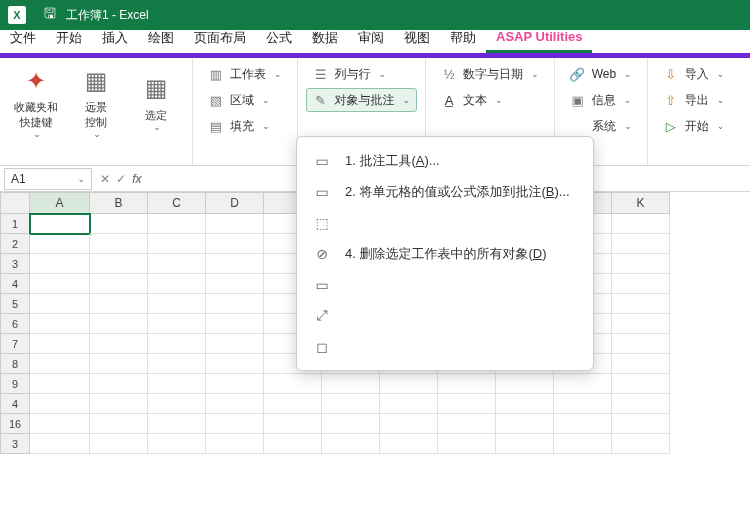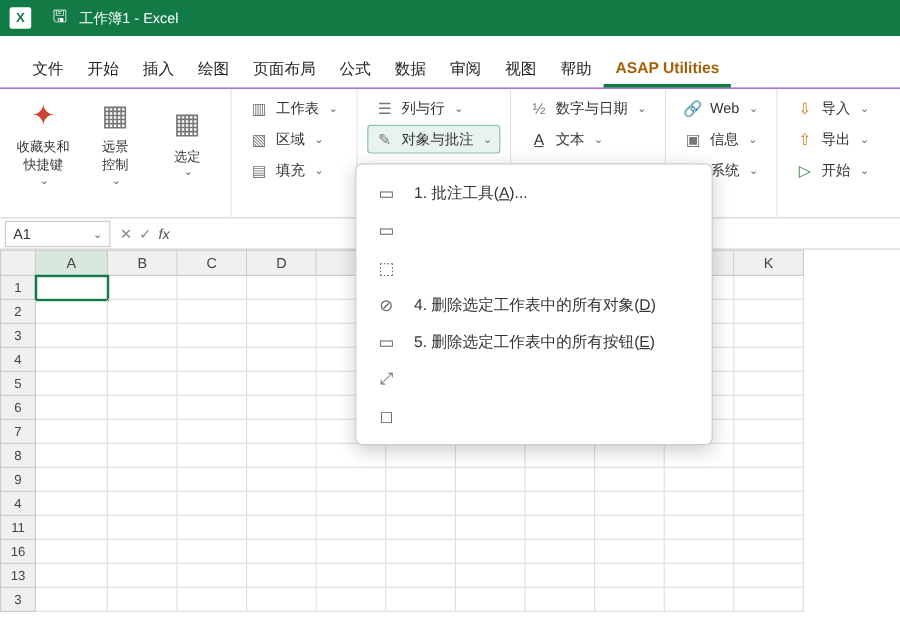--- a/index.html
+++ b/index.html
@@ -11,7 +11,7 @@
 .titlebar .toggle::after{content:"";position:absolute;right:1px;top:1px;width:10px;height:10px;background:#fff;border-radius:50%}
 .titlebar .save-ic{margin-left:10px;font-size:14px}
 .titlebar .title{margin-left:10px}
-.tabs{height:44px;background:#fff;display:flex;align-items:flex-end;padding:0 17px;border-bottom:1px solid #6d28d9}
+.tabs{height:28px;background:#fff;display:flex;align-items:flex-end;padding:0 0;border-bottom:5px solid #6d28d9}
 .tab{padding:6px 10px;font-size:13px;cursor:pointer;color:#222}
 .tab.active{color:#a16207;font-weight:600;border-bottom:3px solid #127b45}
 .ribbon{height:108px;background:#fff;display:flex;border-bottom:1px solid #d4d4d4;position:relative}

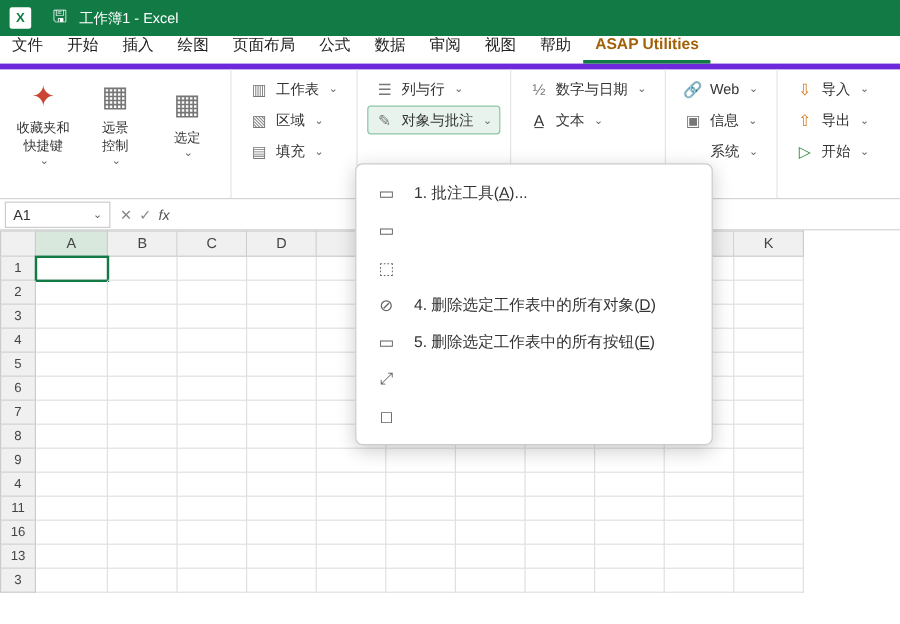--- a/index.html
+++ b/index.html
@@ -13,7 +13,7 @@
 .titlebar .title{margin-left:10px}
 .tabs{height:28px;background:#fff;display:flex;align-items:flex-end;padding:0 0;border-bottom:5px solid #6d28d9}
 .tab{padding:6px 10px;font-size:13px;cursor:pointer;color:#222}
-.tab.active{color:#a16207;font-weight:600;border-bottom:3px solid #127b45}
+.tab.active{color:#ec4899;font-weight:600;border-bottom:3px solid #127b45}
 .ribbon{height:108px;background:#fff;display:flex;border-bottom:1px solid #d4d4d4;position:relative}
 .grp{display:flex;flex-direction:column;padding:4px 8px;border-right:1px solid #e5e5e5;height:100%}
 .grp-body{flex:1;display:flex;gap:4px;align-items:flex-start}

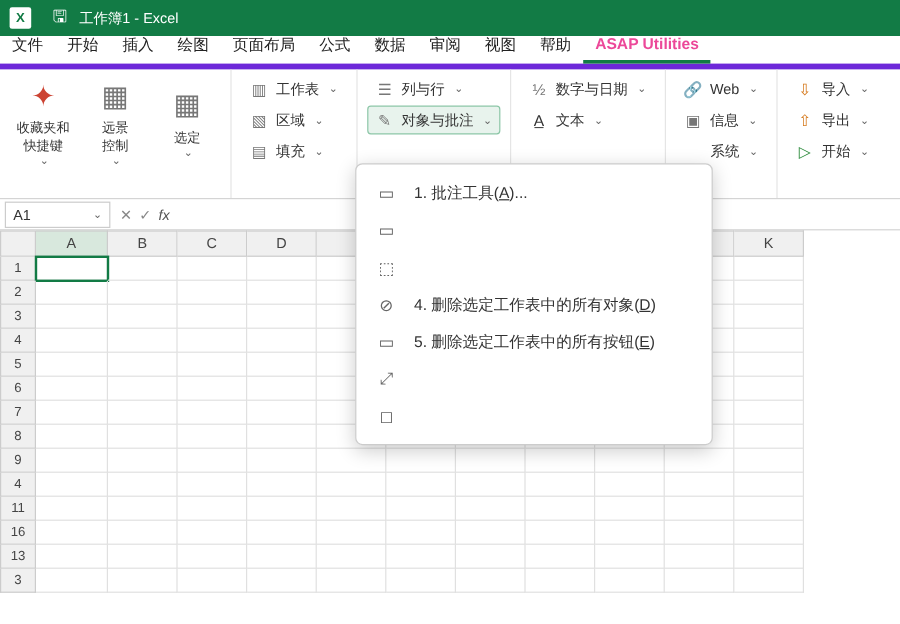--- a/index.html
+++ b/index.html
@@ -421,6 +421,7 @@
     </div>
     <div class="dd-item">
       <span class="ic">▭</span>
+      <span>2.  将单元格的值或公式添加到批注(<span class="u">B</span>)...</span>
     </div>
     <div class="dd-item">
       <span class="ic">⬚</span>

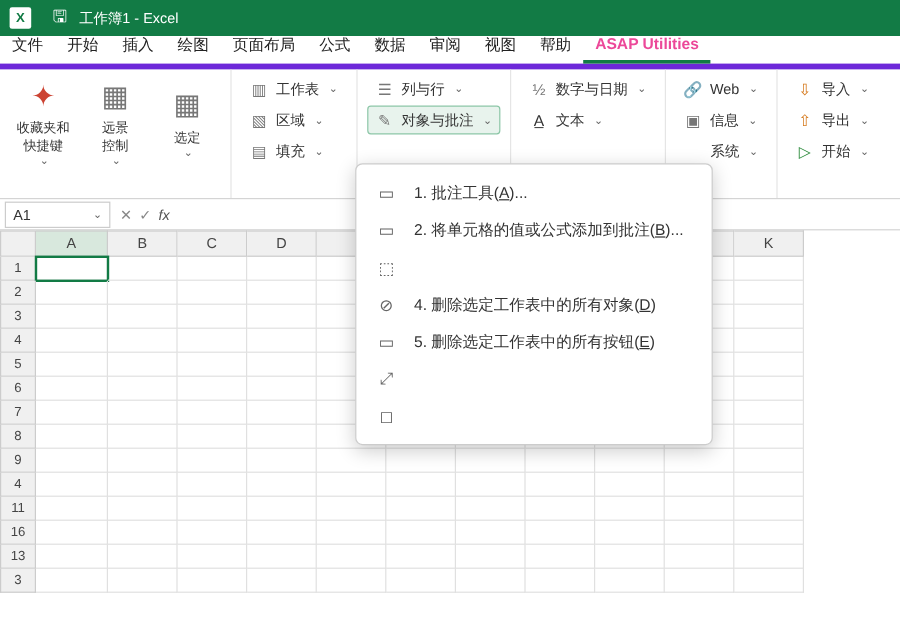--- a/index.html
+++ b/index.html
@@ -432,7 +432,6 @@
     </div>
     <div class="dd-item">
       <span class="ic">▭</span>
-      <span>5.  删除选定工作表中的所有按钮(<span class="u">E</span>)</span>
     </div>
     <div class="dd-item">
       <span class="ic">⤢</span>

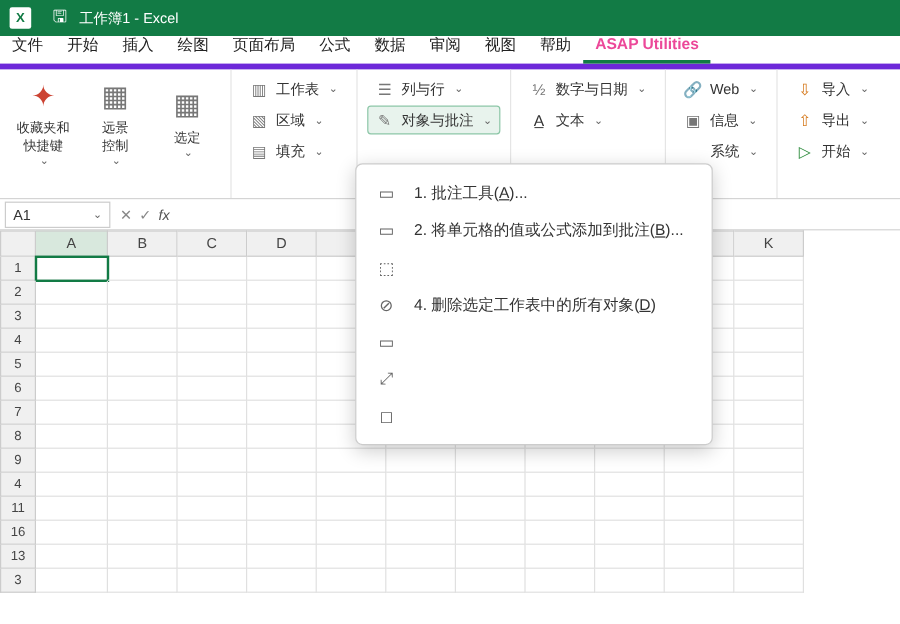--- a/index.html
+++ b/index.html
@@ -356,20 +356,6 @@
         <div class="cell" style="width: 58px;"></div>
       </div>
       <div class="row">
-        <div class="rh">11</div>
-        <div class="cell" style="width: 60px;"></div>
-        <div class="cell" style="width: 58px;"></div>
-        <div class="cell" style="width: 58px;"></div>
-        <div class="cell" style="width: 58px;"></div>
-        <div class="cell" style="width: 58px;"></div>
-        <div class="cell" style="width: 58px;"></div>
-        <div class="cell" style="width: 58px;"></div>
-        <div class="cell" style="width: 58px;"></div>
-        <div class="cell" style="width: 58px;"></div>
-        <div class="cell" style="width: 58px;"></div>
-        <div class="cell" style="width: 58px;"></div>
-      </div>
-      <div class="row">
         <div class="rh">16</div>
         <div class="cell" style="width: 60px;"></div>
         <div class="cell" style="width: 58px;"></div>

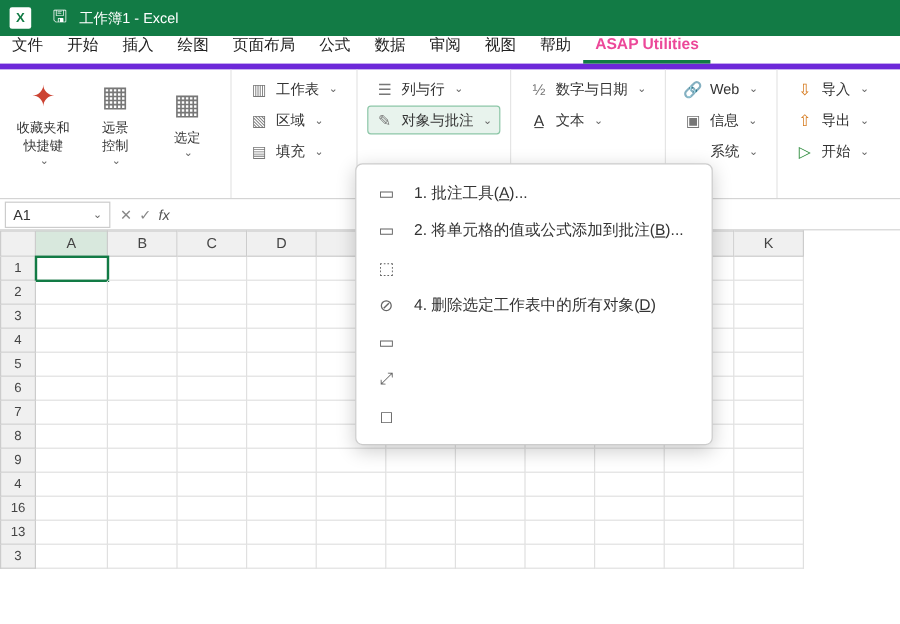--- a/index.html
+++ b/index.html
@@ -370,20 +370,6 @@
         <div class="cell" style="width: 58px;"></div>
       </div>
       <div class="row">
-        <div class="rh">13</div>
-        <div class="cell" style="width: 60px;"></div>
-        <div class="cell" style="width: 58px;"></div>
-        <div class="cell" style="width: 58px;"></div>
-        <div class="cell" style="width: 58px;"></div>
-        <div class="cell" style="width: 58px;"></div>
-        <div class="cell" style="width: 58px;"></div>
-        <div class="cell" style="width: 58px;"></div>
-        <div class="cell" style="width: 58px;"></div>
-        <div class="cell" style="width: 58px;"></div>
-        <div class="cell" style="width: 58px;"></div>
-        <div class="cell" style="width: 58px;"></div>
-      </div>
-      <div class="row">
         <div class="rh">3</div>
         <div class="cell" style="width: 60px;"></div>
         <div class="cell" style="width: 58px;"></div>

